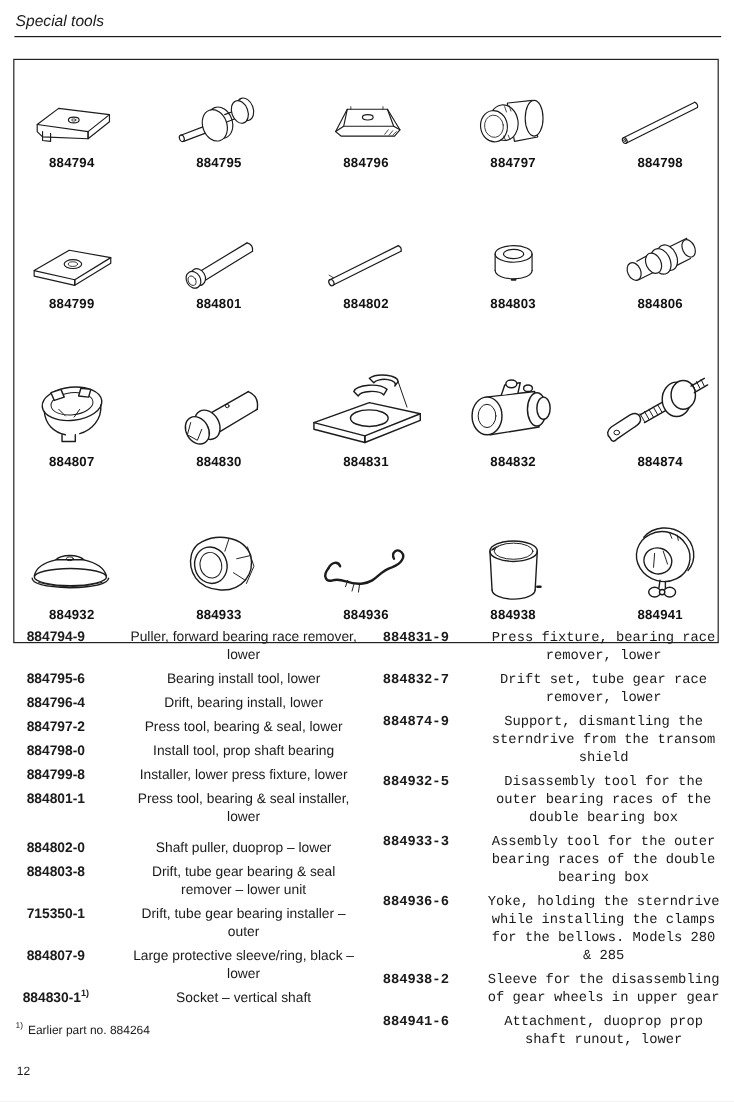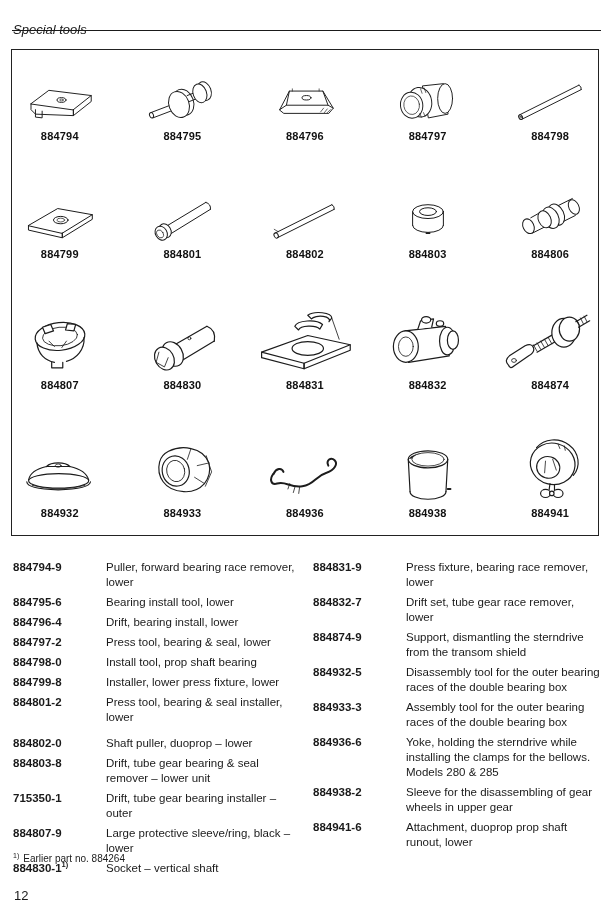--- a/index.html
+++ b/index.html
@@ -13,7 +13,7 @@
     overflow:hidden;
   }
   .hdr-title{
-    position:absolute;top:22px;left:13px;
+    position:absolute;top:10px;left:13px;
     font-style:italic;font-size:13px;color:#1a1a1a;
   }
   .hdr-rule{

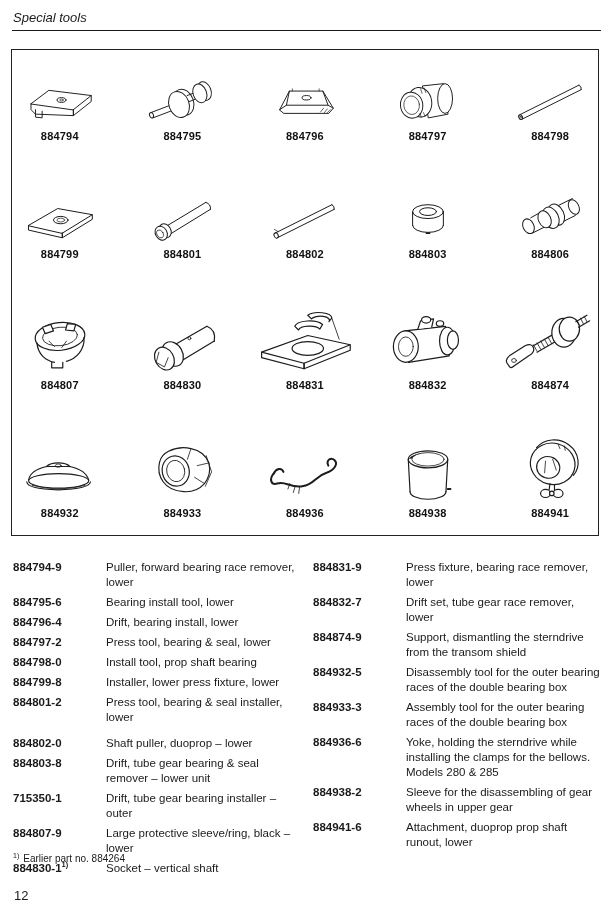--- a/index.html
+++ b/index.html
@@ -47,8 +47,9 @@
   .tool-svg .thick{stroke-width:2.2;}
 
   .plist{
-    position:absolute;top:560px;left:13px;width:588px;
+    position:absolute;top:524px;left:13px;width:588px;
     display:flex;
+    text-align:center;
   }
   .pcol{width:287px;flex:0 0 287px;}
   .pcol.right{margin-left:13px;}

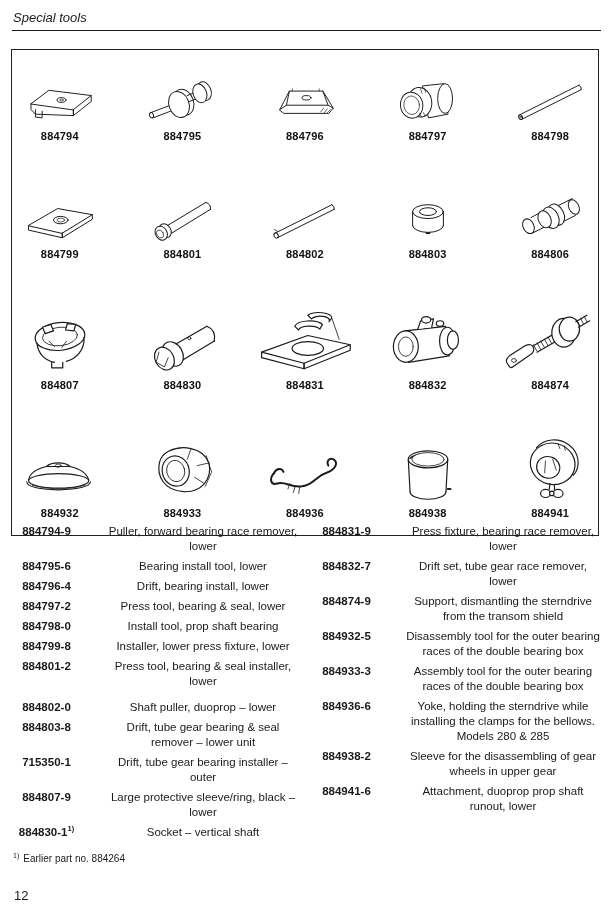--- a/index.html
+++ b/index.html
@@ -52,7 +52,7 @@
     text-align:center;
   }
   .pcol{width:287px;flex:0 0 287px;}
-  .pcol.right{margin-left:13px;}
+  .pcol.right{margin-left:13px;font-family:Liberation Mono, monospace;}
   .li{
     display:flex;
     font-size:11.5px;line-height:15px;

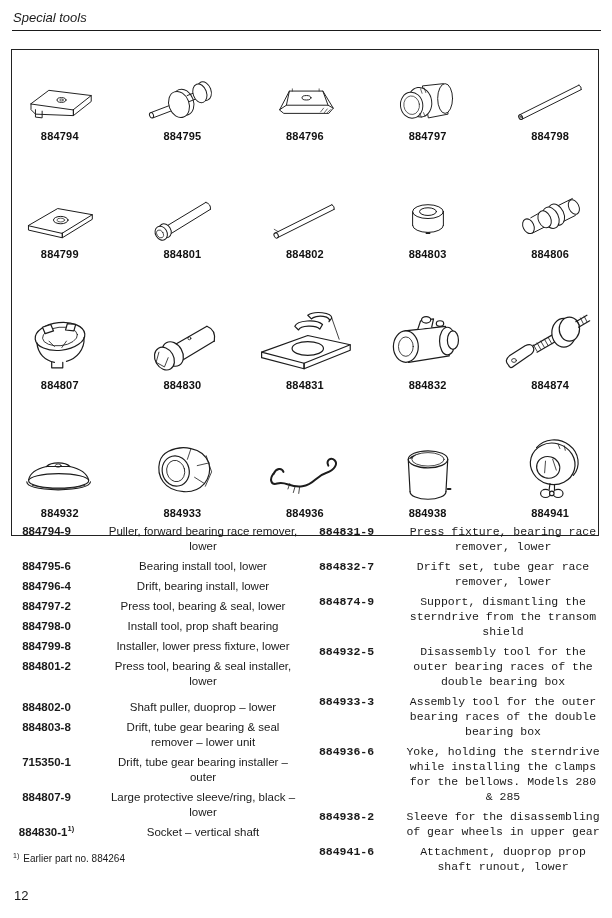--- a/index.html
+++ b/index.html
@@ -346,7 +346,7 @@
         <span class="ds">Installer, lower press fixture, lower</span>
       </div>
       <div class="li">
-        <span class="pn">884801-2</span>
+        <span class="pn">884801-1</span>
         <span class="ds">Press tool, bearing &amp; seal installer,  lower</span>
       </div>
       <div class="li gap-top">

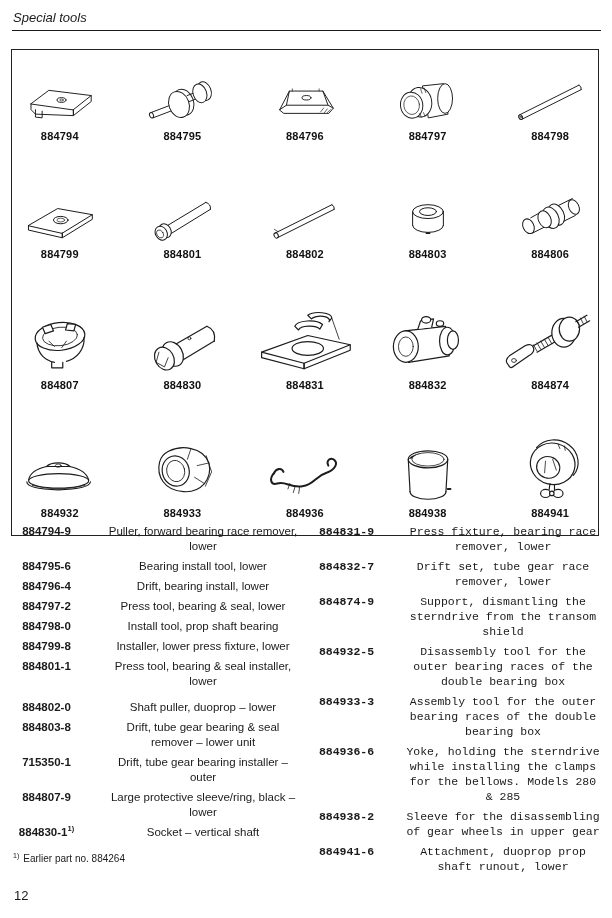--- a/index.html
+++ b/index.html
@@ -72,7 +72,7 @@
   .fnote sup{font-size:7px;margin-right:4px;}
   .pgnum{
     position:absolute;top:888px;left:14px;
-    font-size:13px;color:#1a1a1a;
+    font-size:10px;color:#1a1a1a;
   }
 </style>
 </head>

